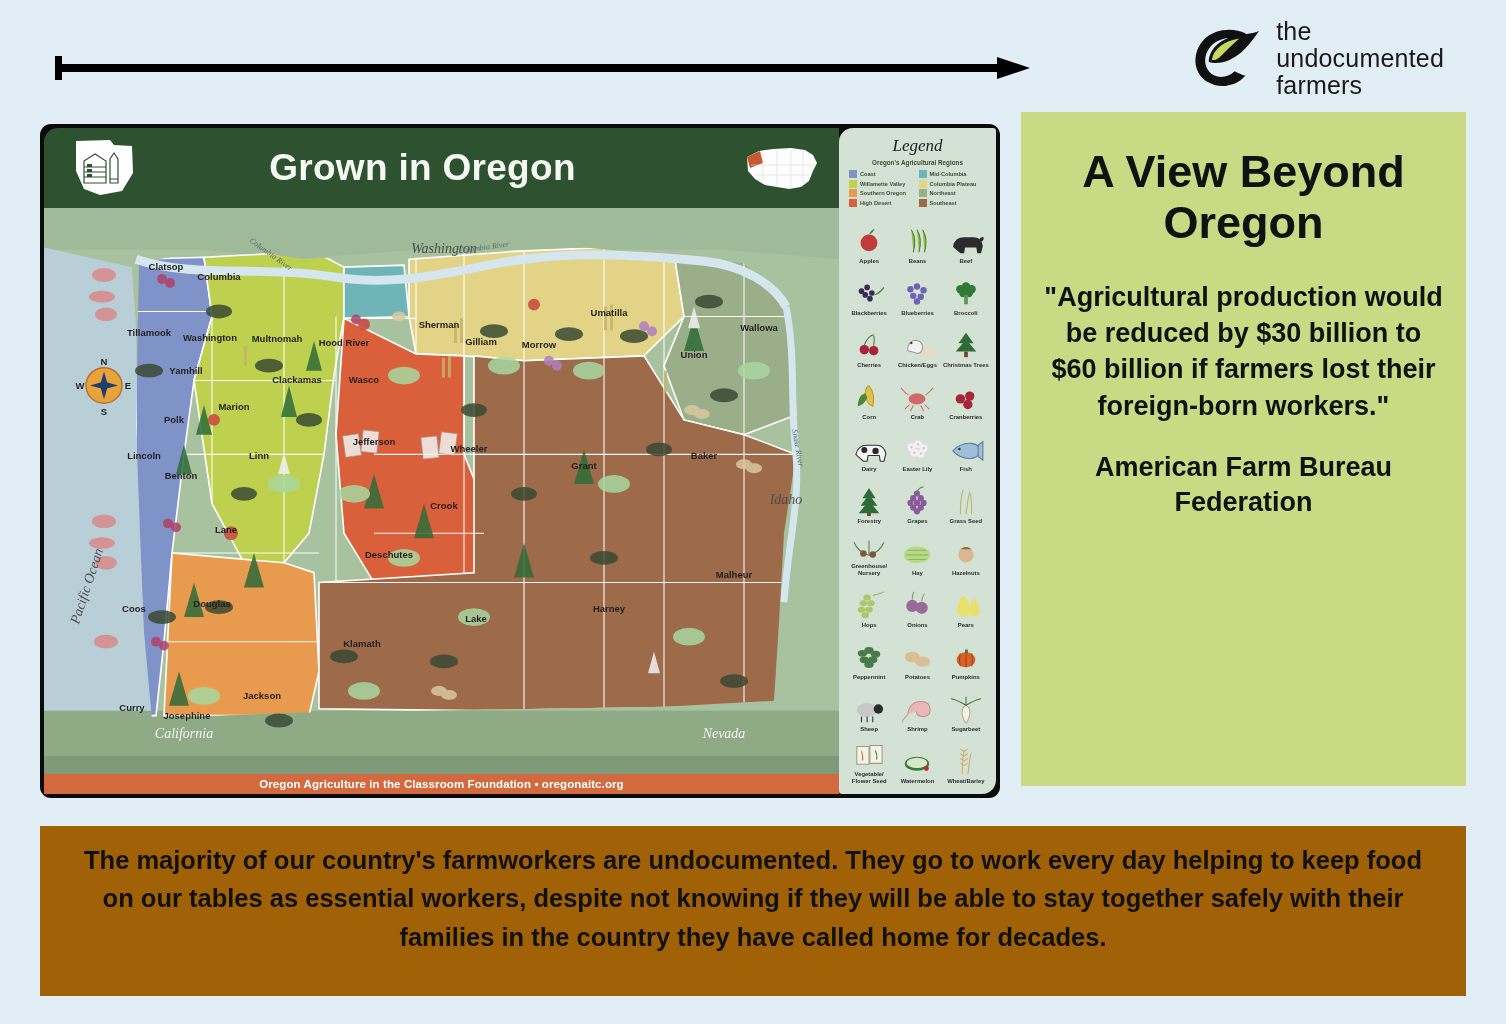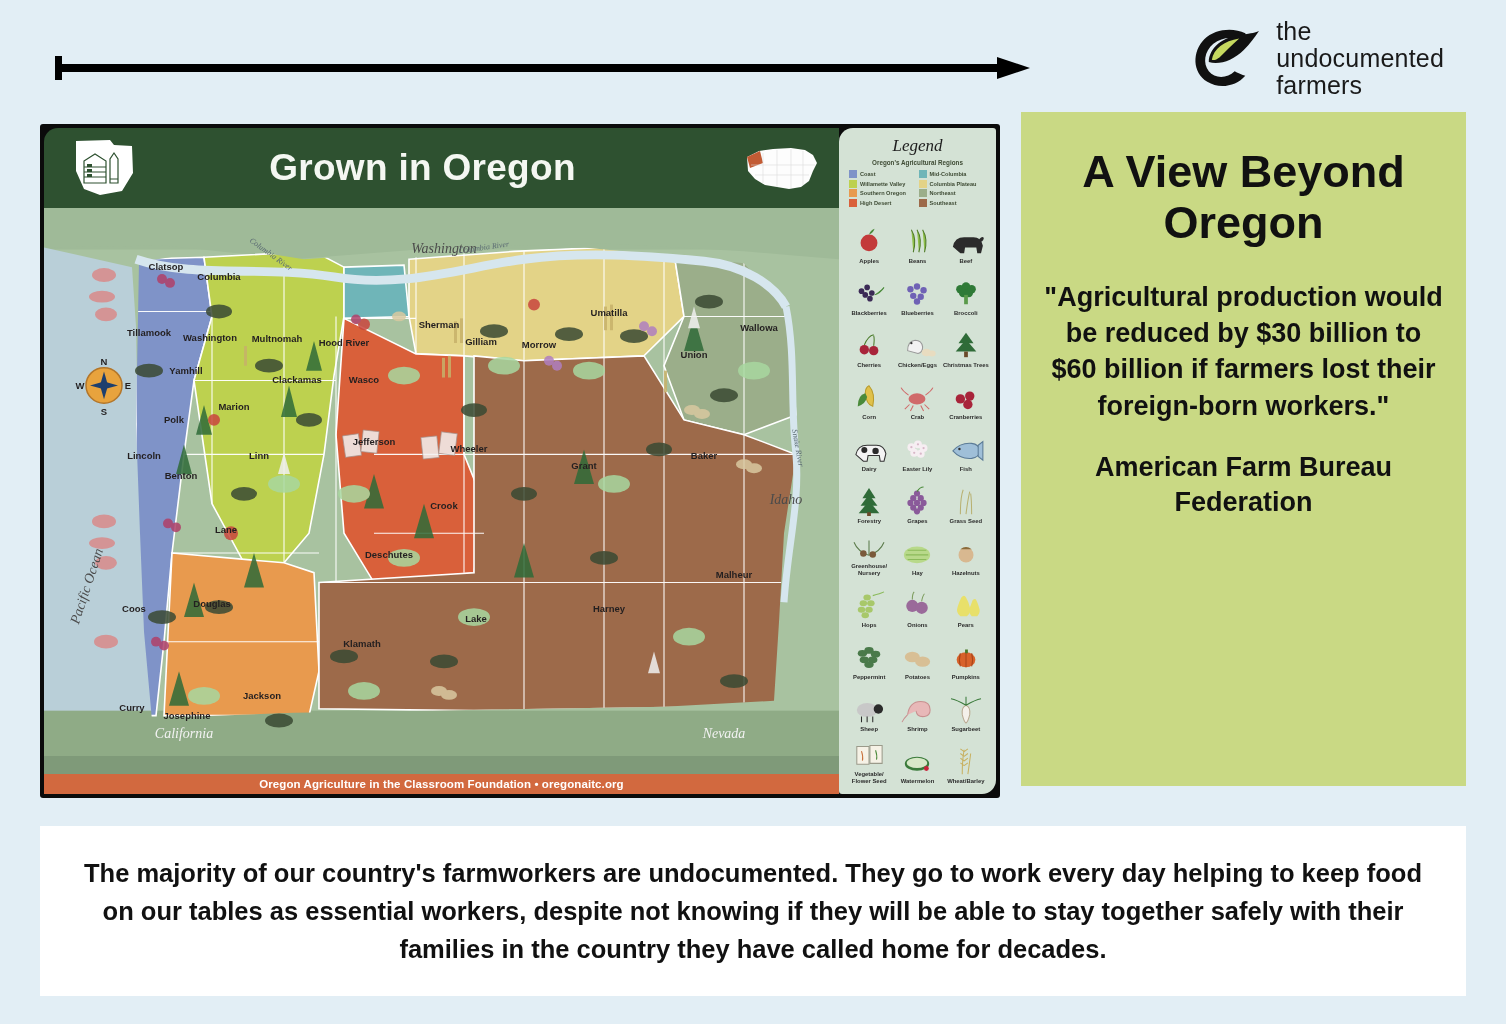--- a/index.html
+++ b/index.html
@@ -22,7 +22,7 @@
   
   #map-card {
     position: absolute; left: 40px; top: 124px; width: 960px; height: 674px;
-    background: #0b0b0b; border-radius: 3px; overflow: hidden;
+    background: #0b0b0b; border-radius: 11px; overflow: hidden;
   }
   #map-inner { position: absolute; left: 4px; top: 4px; right: 4px; bottom: 4px; background: #0b0b0b; }
 

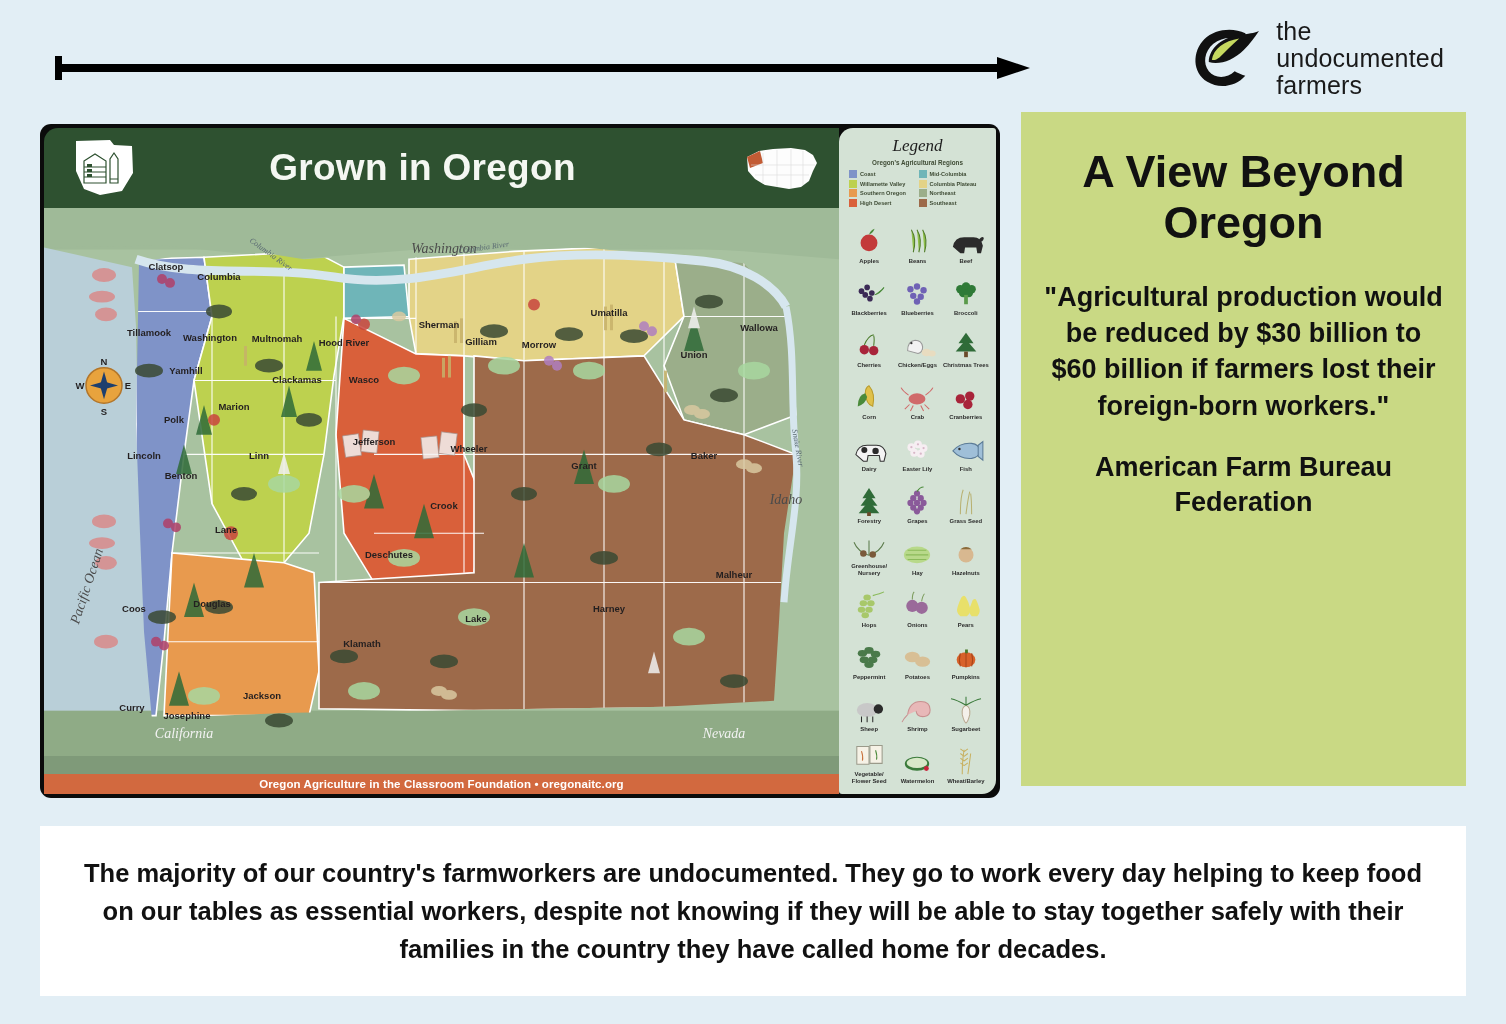--- a/index.html
+++ b/index.html
@@ -85,7 +85,7 @@
   
   #bottom-banner {
     position: absolute; left: 40px; top: 826px; width: 1426px; height: 170px;
-    background: #ffffff; display: flex; align-items: center; justify-content: center;
+    background: #a16207; display: flex; justify-content: center;
     padding: 15px 34px;
   }
   #bottom-text { font-size: 25.5px; font-weight: bold; color: #111; line-height: 1.5; text-align: center; }

